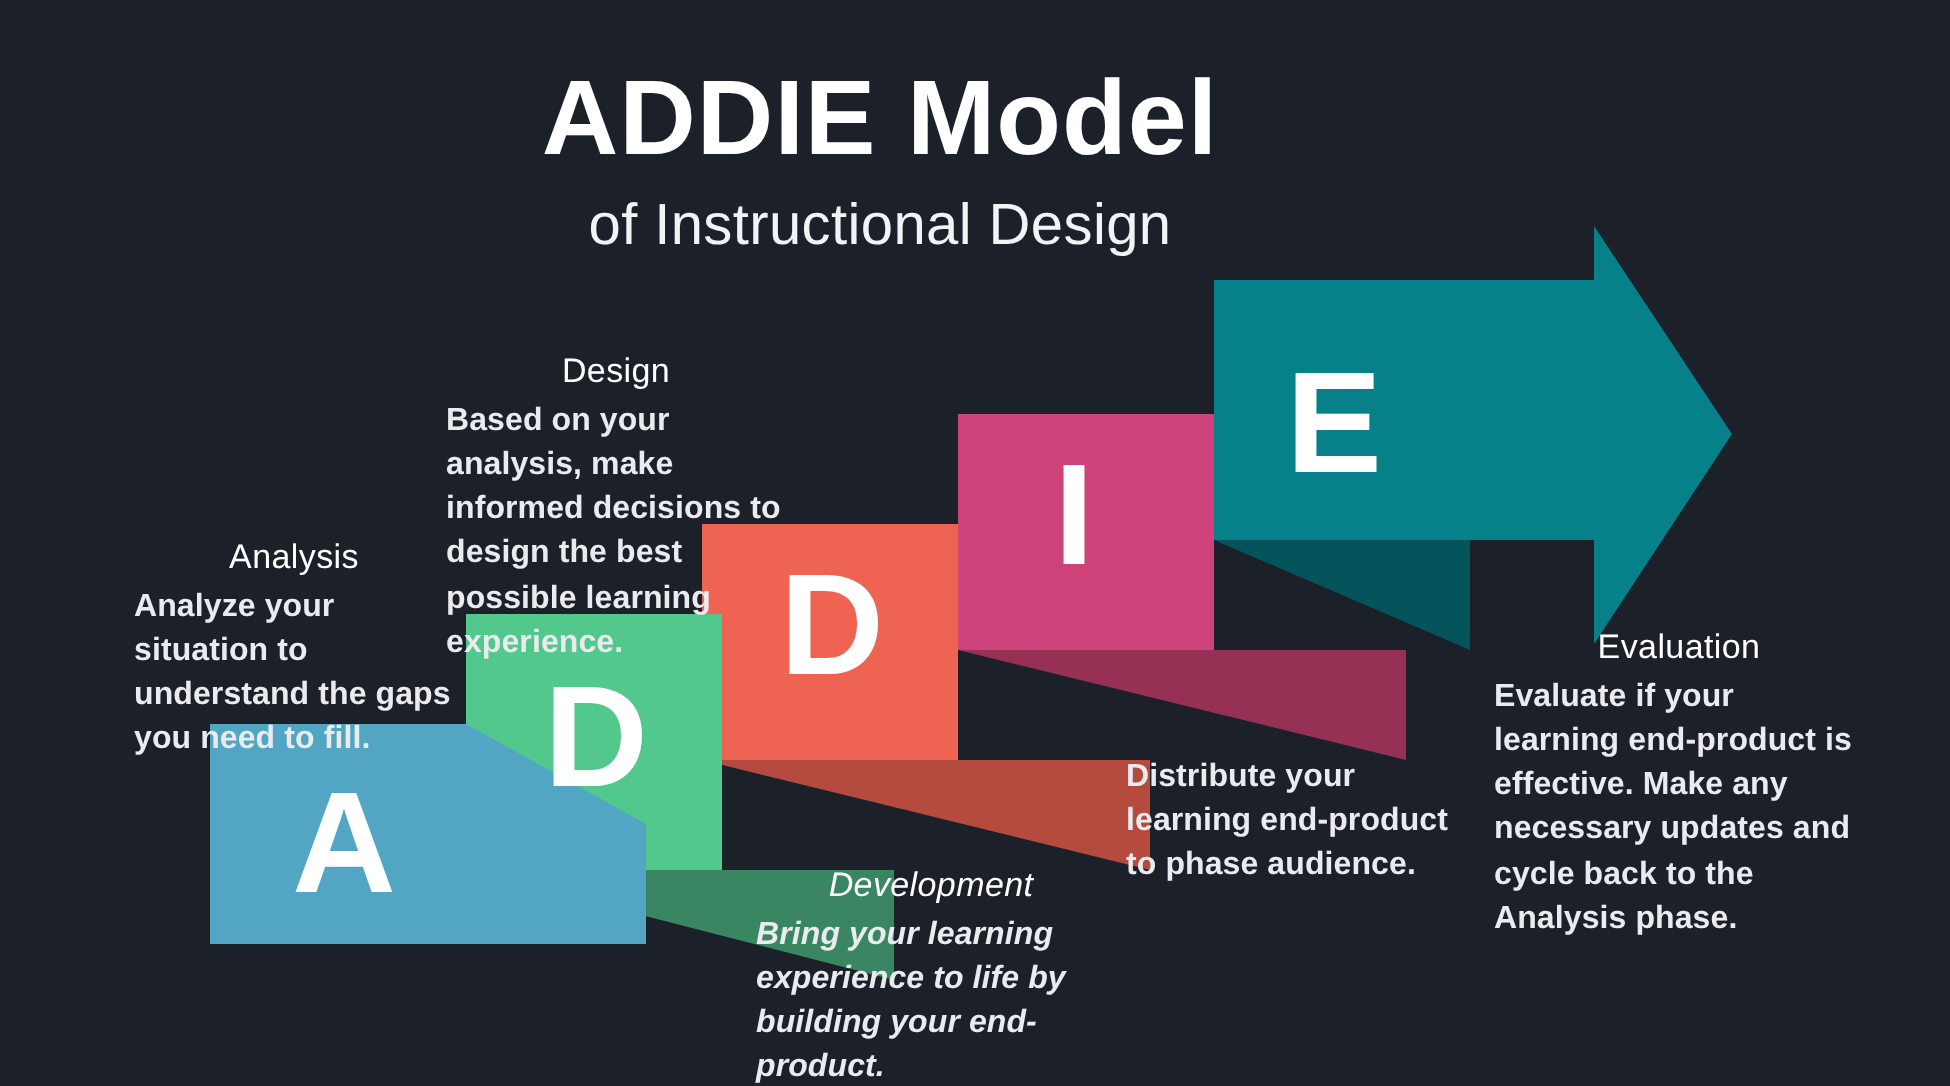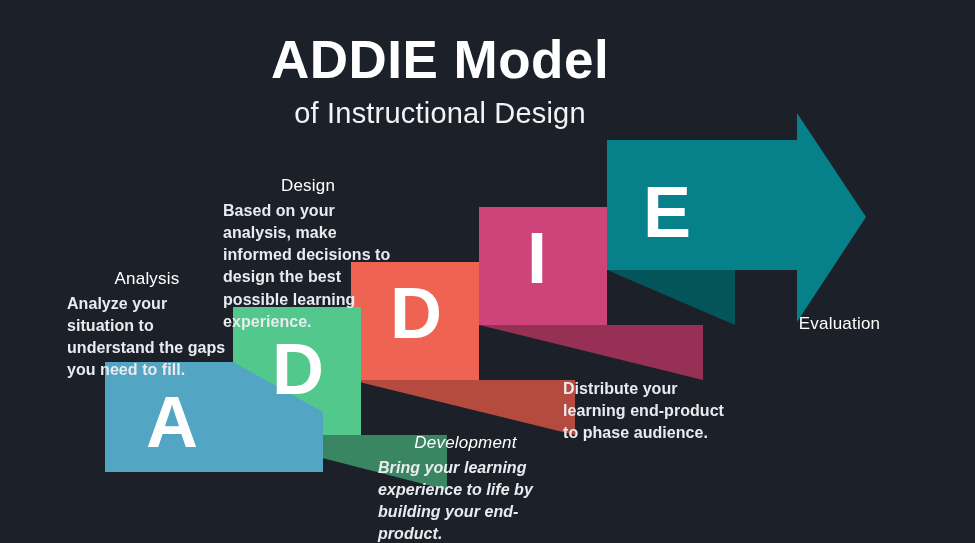--- a/index.html
+++ b/index.html
@@ -157,6 +157,7 @@
 
   <div class="caption" style="left:747px; top:313px; width:185px;">
     <p class="caption-title">Evaluation</p>
+    <p class="caption-body">Evaluate if your learning end-product is effective. Make any necessary updates and cycle back to the Analysis phase.</p>
   </div>
 
 </div>

